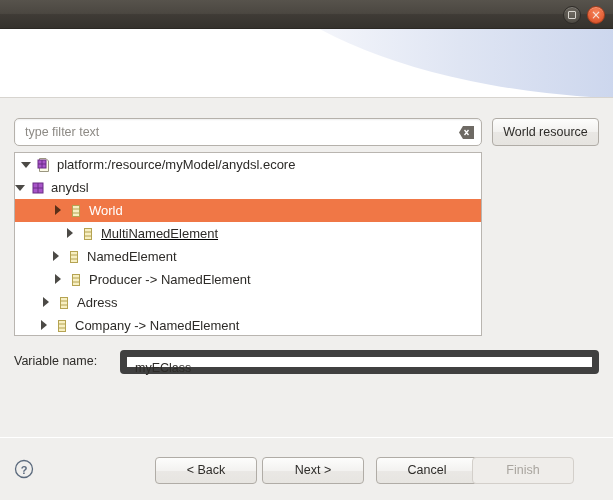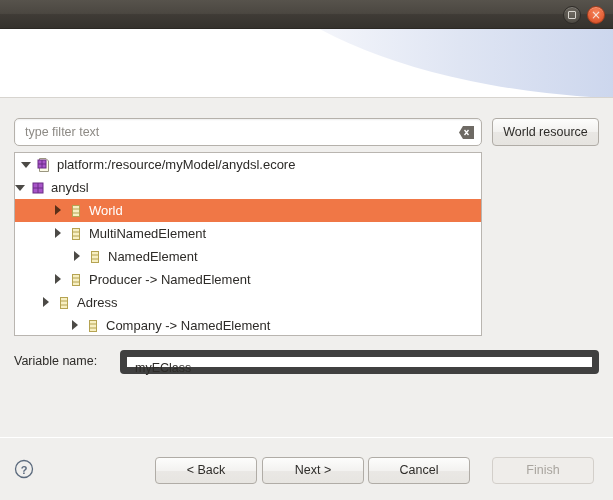--- a/index.html
+++ b/index.html
@@ -344,7 +344,7 @@
         </span>
         <span class="row-label">World</span>
       </div>
-      <div class="tree-row" style="padding-left: 38px;">
+      <div class="tree-row" style="padding-left: 50px; text-decoration: underline;">
         <span class="twisty collapsed"></span>
         <span class="node-icon">
           <svg width="16" height="16" viewBox="0 0 16 16">

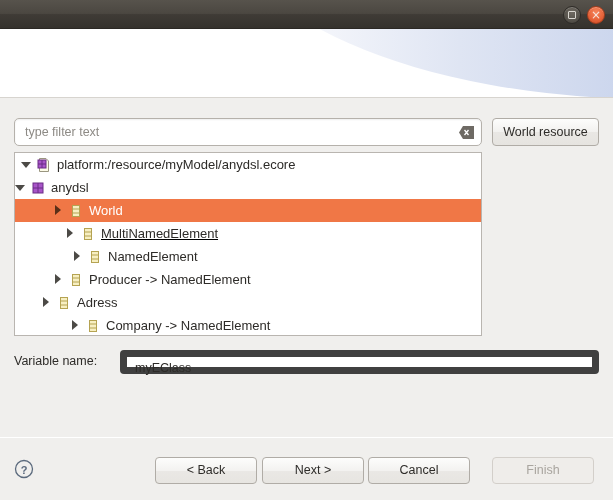--- a/index.html
+++ b/index.html
@@ -355,7 +355,7 @@
         </span>
         <span class="row-label">MultiNamedElement</span>
       </div>
-      <div class="tree-row" style="padding-left: 57px;">
+      <div class="tree-row" style="padding-left: 36px;">
         <span class="twisty collapsed"></span>
         <span class="node-icon">
           <svg width="16" height="16" viewBox="0 0 16 16">

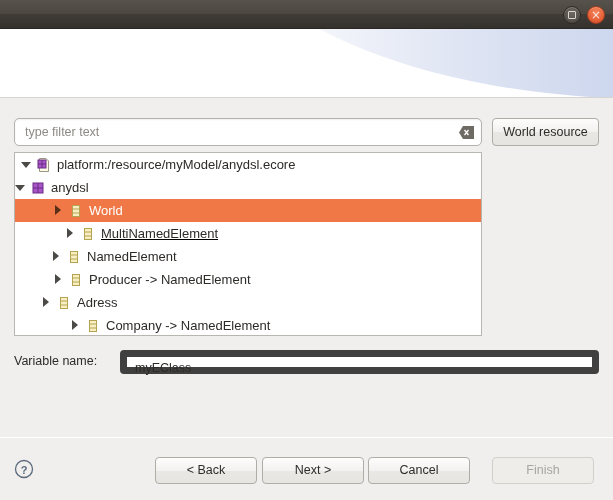--- a/index.html
+++ b/index.html
@@ -388,7 +388,7 @@
         </span>
         <span class="row-label">Adress</span>
       </div>
-      <div class="tree-row" style="padding-left: 55px;">
+      <div class="tree-row" style="padding-left: 24px;">
         <span class="twisty collapsed"></span>
         <span class="node-icon">
           <svg width="16" height="16" viewBox="0 0 16 16">

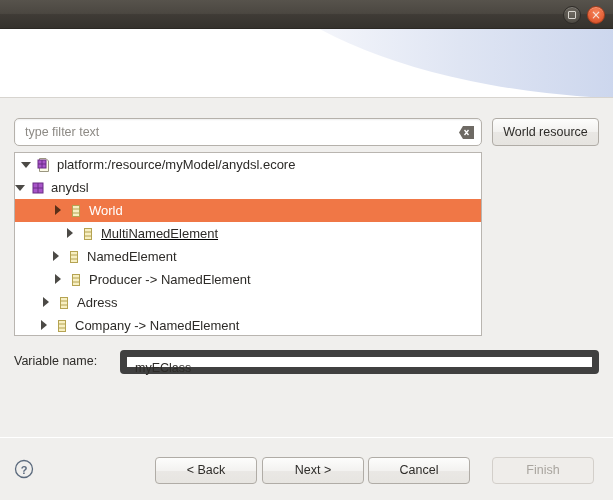--- a/index.html
+++ b/index.html
@@ -267,7 +267,7 @@
   }
   #back-button   { left: 155px; }
   #next-button   { left: 262px; }
-  #cancel-button { left: 368px; }
+  #cancel-button { left: 376px; }
   #finish-button {
     left: 492px;
     background: #efedea;

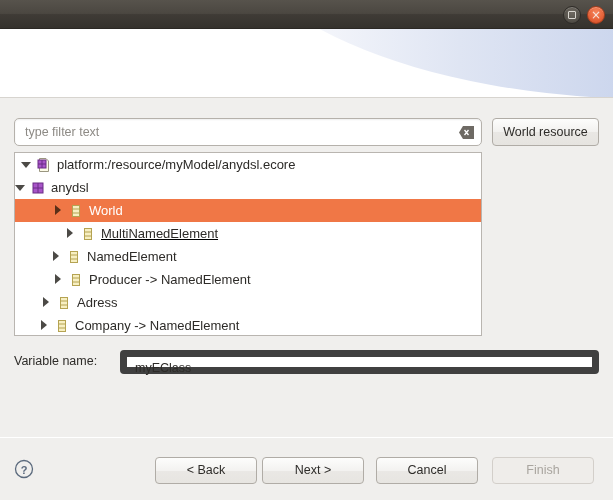--- a/index.html
+++ b/index.html
@@ -269,7 +269,7 @@
   #next-button   { left: 262px; }
   #cancel-button { left: 376px; }
   #finish-button {
-    left: 492px;
+    left: 472px;
     background: #efedea;
     border: 1px solid #d3cfca;
     color: #a9a59f;

